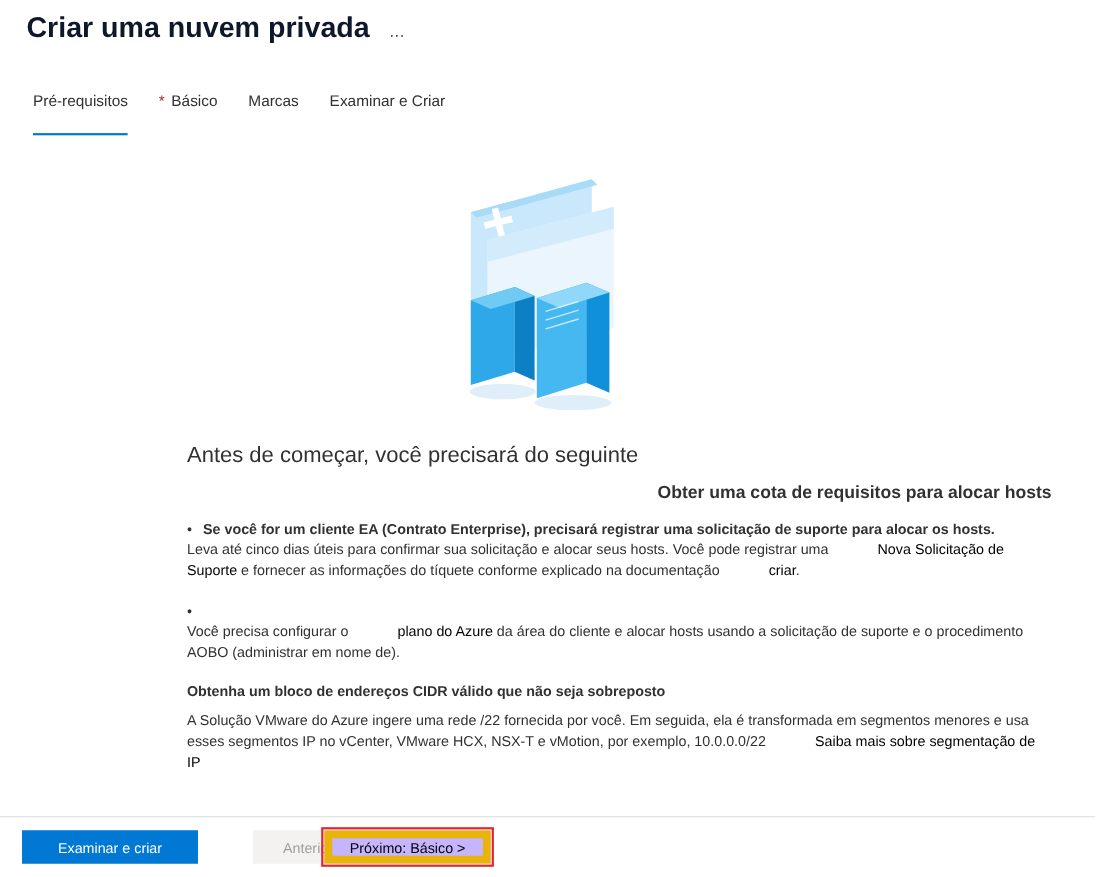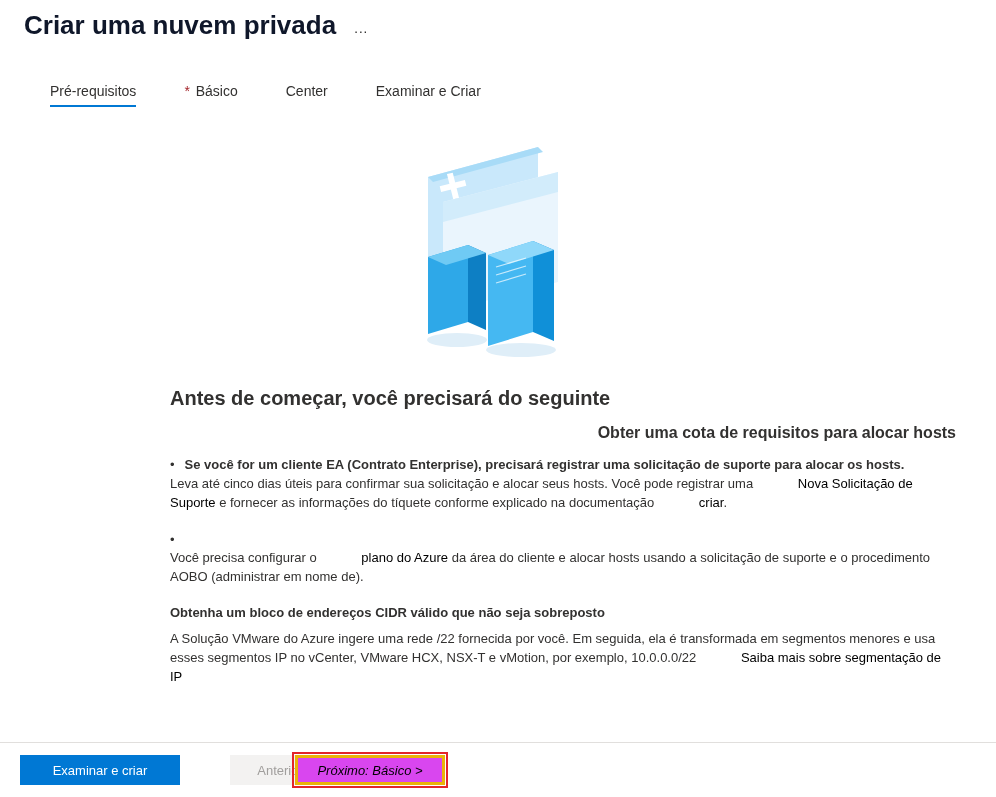--- a/index.html
+++ b/index.html
@@ -38,12 +38,11 @@
   .tab {
     font-size: 14px;
     color: #323130;
-    padding-bottom: 8px;
+    padding-bottom: 24px;
     cursor: pointer;
     position: relative;
     display:flex;
     align-items:center;
-    margin-left:20px;
   }
   .tab.active {
     color: #323130;

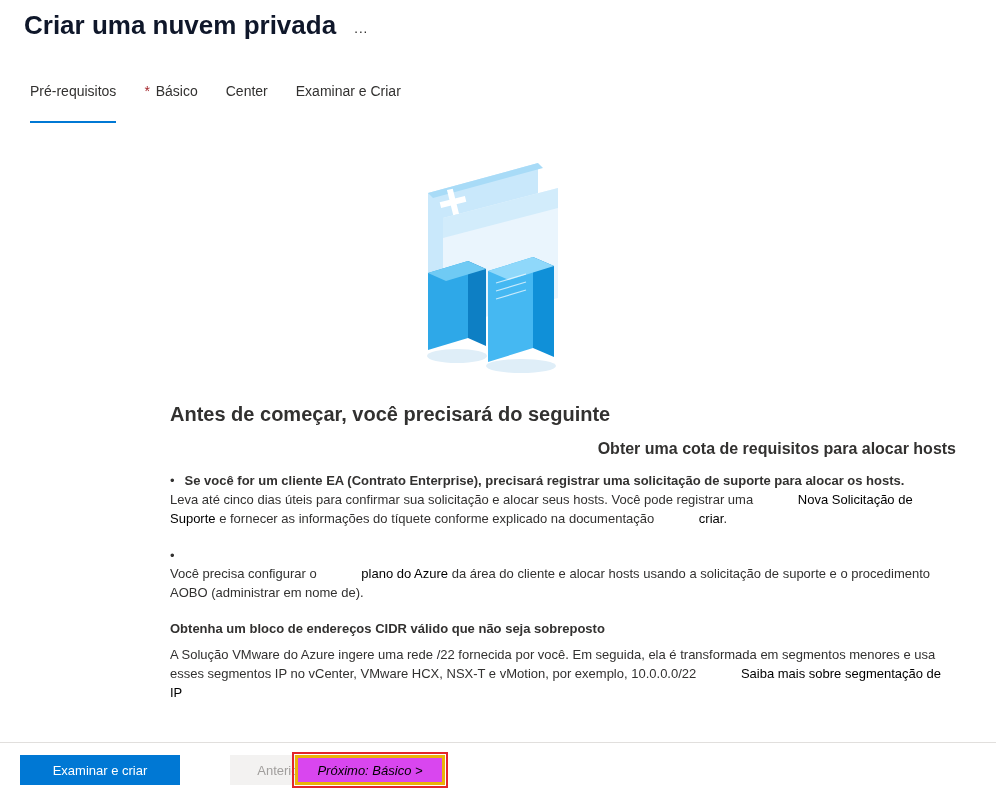--- a/index.html
+++ b/index.html
@@ -165,7 +165,7 @@
       <span class="req">*&nbsp;</span>
       <span>Básico</span>
     </div>
-  <div class="tab">Center</div>
+  <div class="tab">Marcas</div>
   <div class="tab">Examinar e Criar</div>
 </div>
 

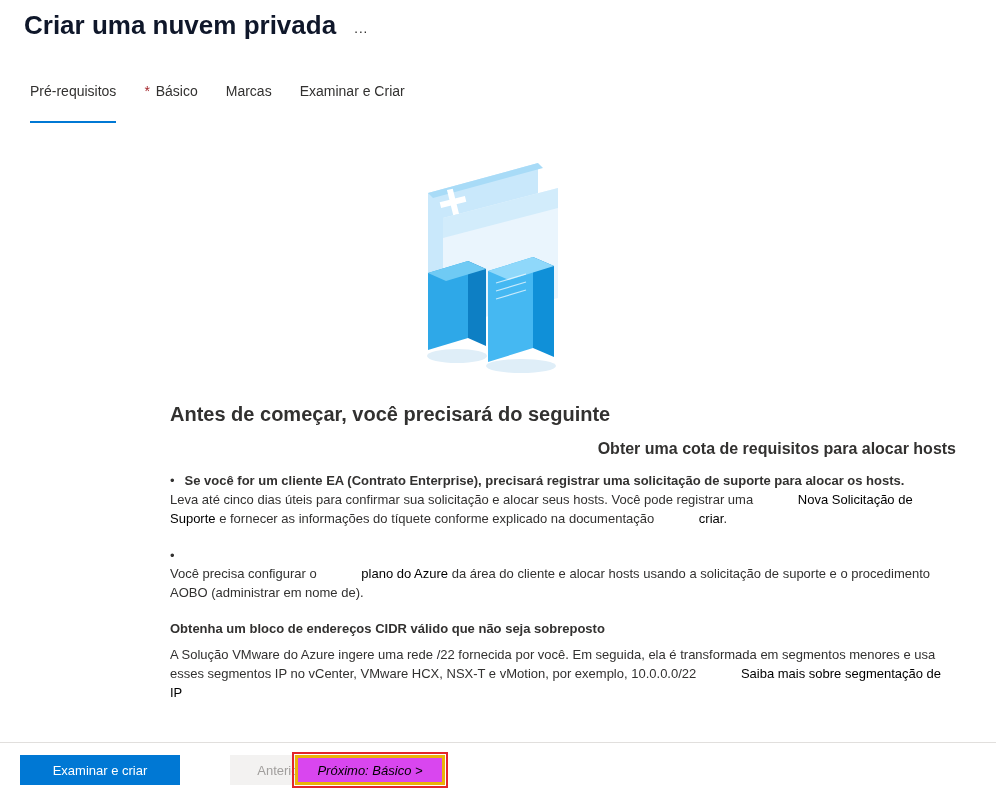--- a/index.html
+++ b/index.html
@@ -72,7 +72,7 @@
   }
   .section-title {
     font-size: 20px;
-    font-weight: 700;
+    font-weight: 400;
     margin-bottom: 14px;
   }
   .section-sub {

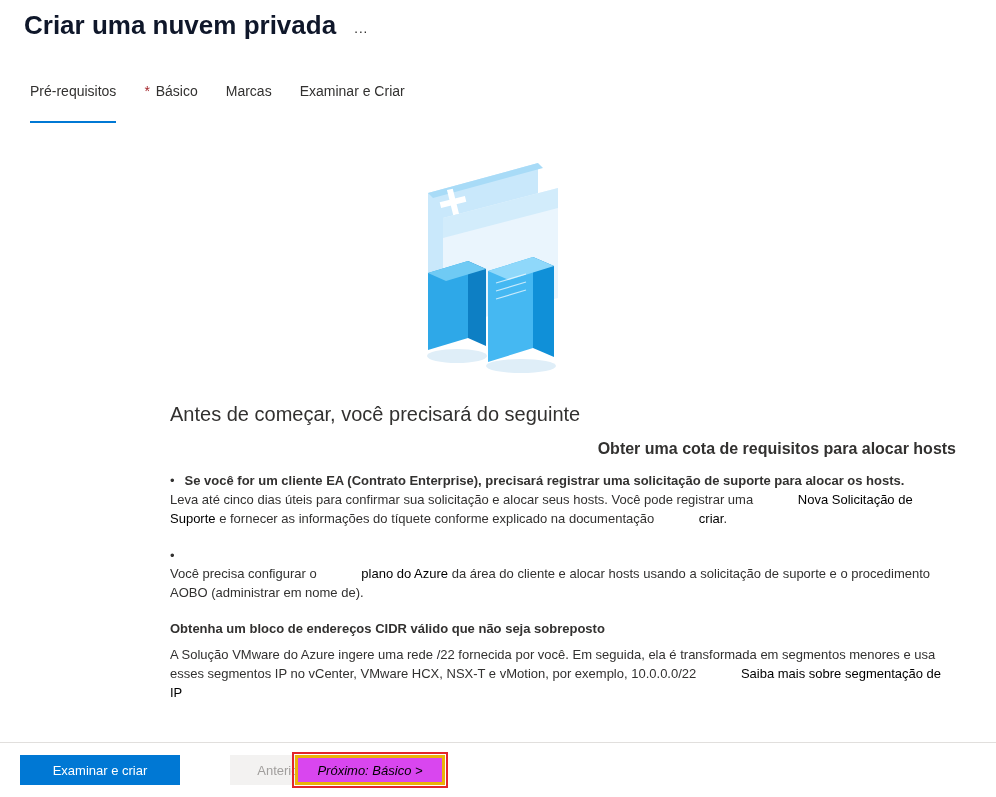--- a/index.html
+++ b/index.html
@@ -135,9 +135,8 @@
   }
   .btn-next {
     min-width: 150px;
-    background: #d946ef;
-    border: 3px solid #eab308;
-    font-style: italic;
+    background: #c4b5fd;
+    border: 7px solid #eab308;
   }
   .highlight-box {
     border: 2px solid #e3252a;

